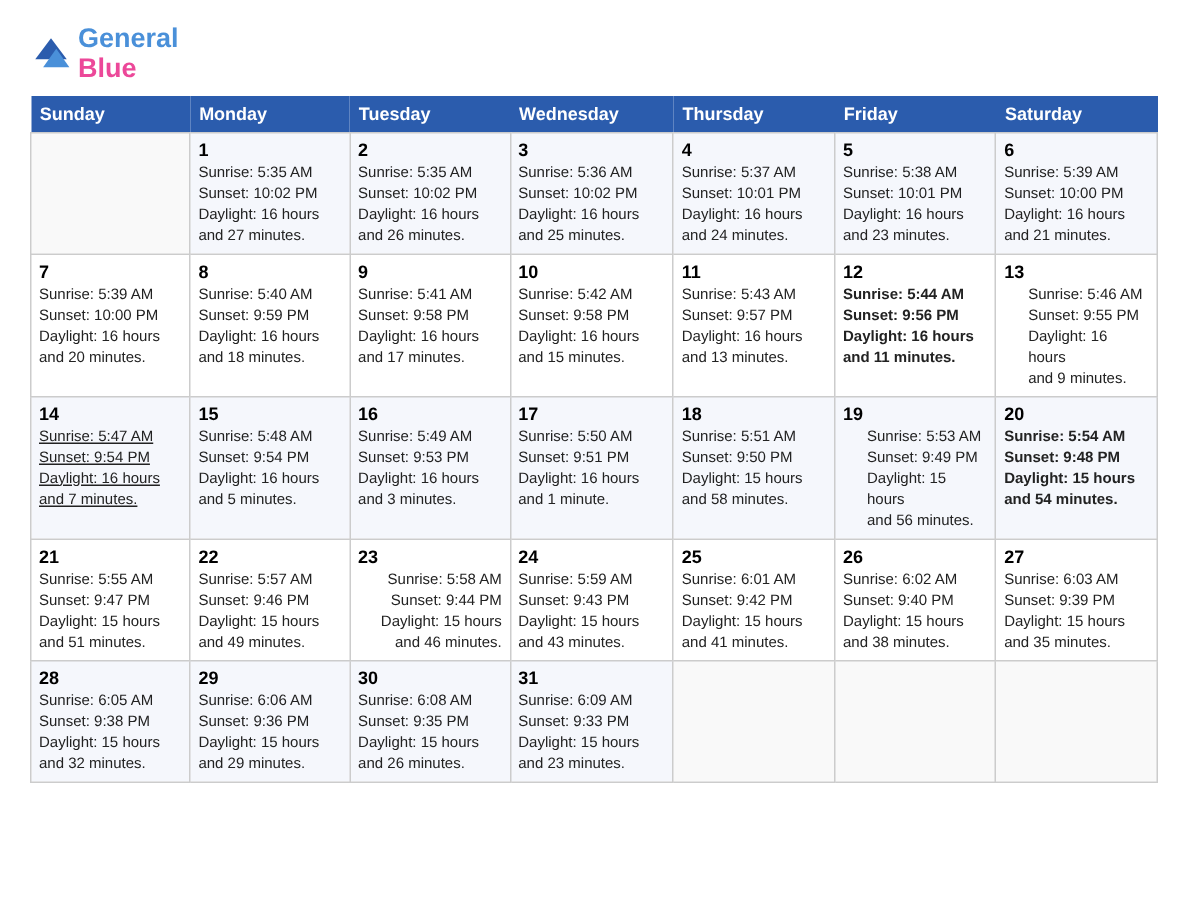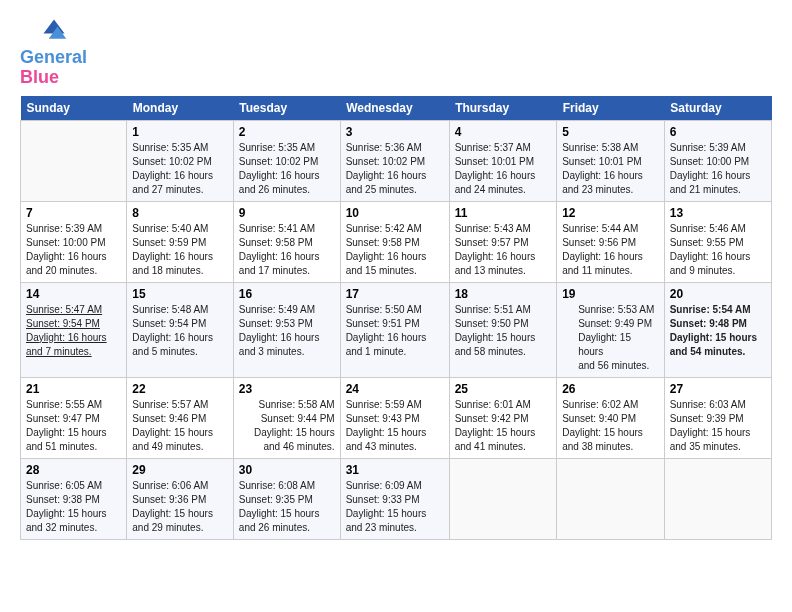--- a/index.html
+++ b/index.html
@@ -24,7 +24,6 @@
       display: flex;
       align-items: center;
       gap: 4px;
-      flex-direction: column;
     }
     .logo-text {
       font-size: 18px;

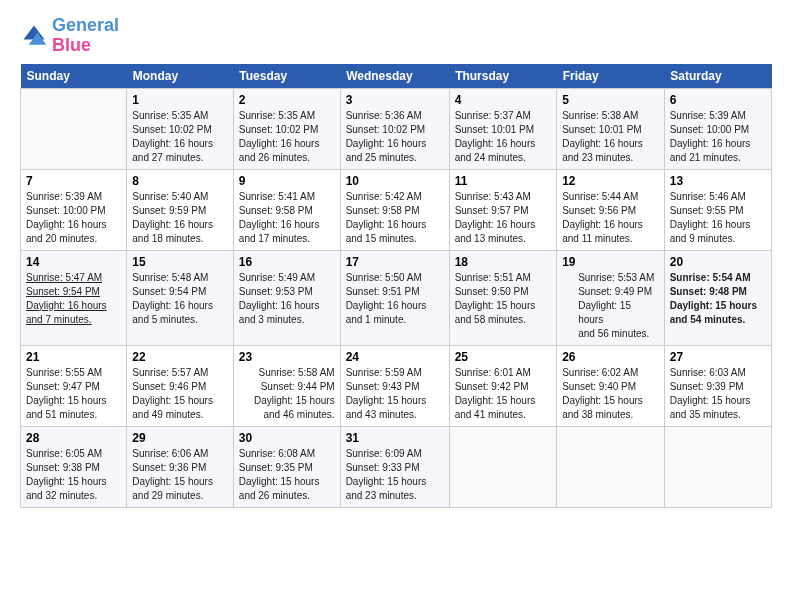--- a/index.html
+++ b/index.html
@@ -209,7 +209,7 @@
           </td>
           <td>
             <span class="day-num">12</span>
-            <div class="cell-text" style="white-space: pre-line;">Sunrise: 5:44 AM
+            <div class="cell-text" style="white-space: pre-line; font-weight: bold;">Sunrise: 5:44 AM
 Sunset: 9:56 PM
 Daylight: 16 hours
 and 11 minutes.</div>

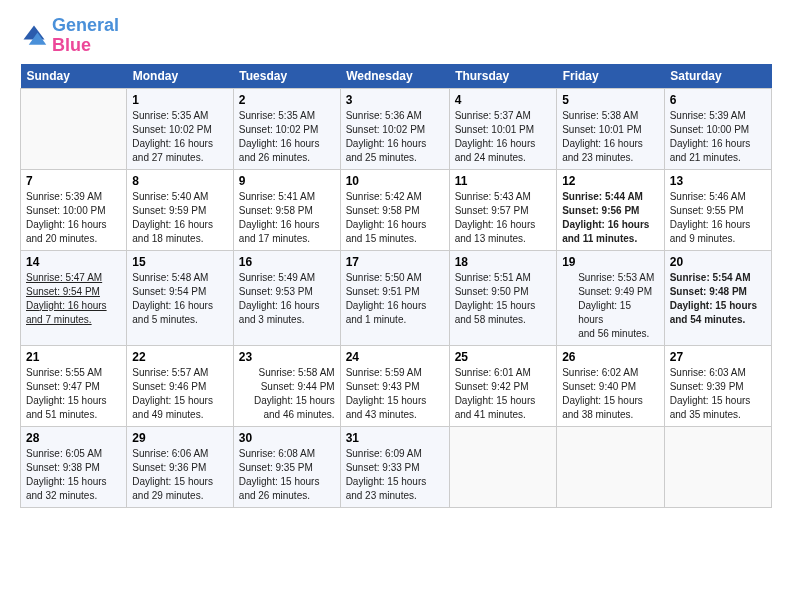--- a/index.html
+++ b/index.html
@@ -216,7 +216,7 @@
           </td>
           <td>
             <span class="day-num">13</span>
-            <div class="cell-text" style="white-space: pre-line;">Sunrise: 5:46 AM
+            <div class="cell-text" style="white-space: pre-line; margin-left: 16px;">Sunrise: 5:46 AM
 Sunset: 9:55 PM
 Daylight: 16 hours
 and 9 minutes.</div>

